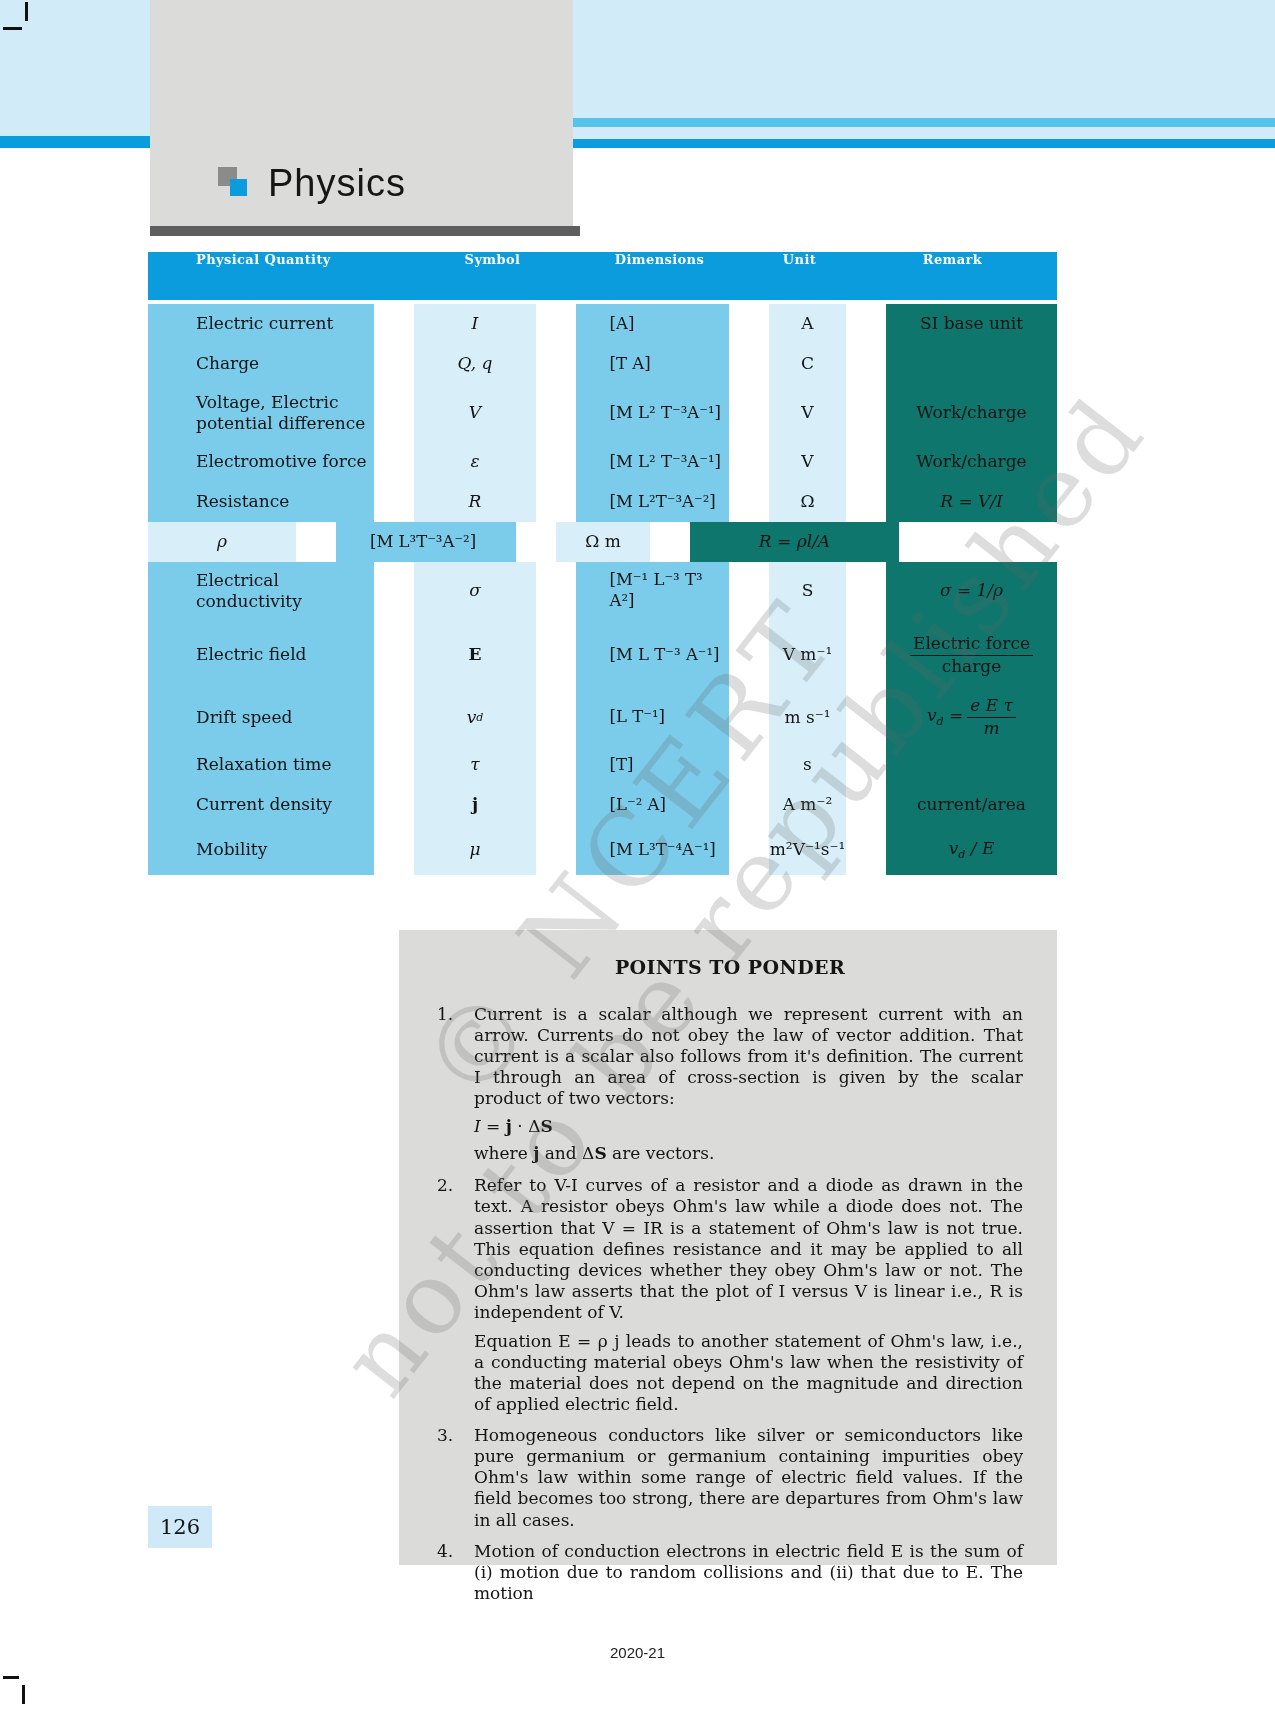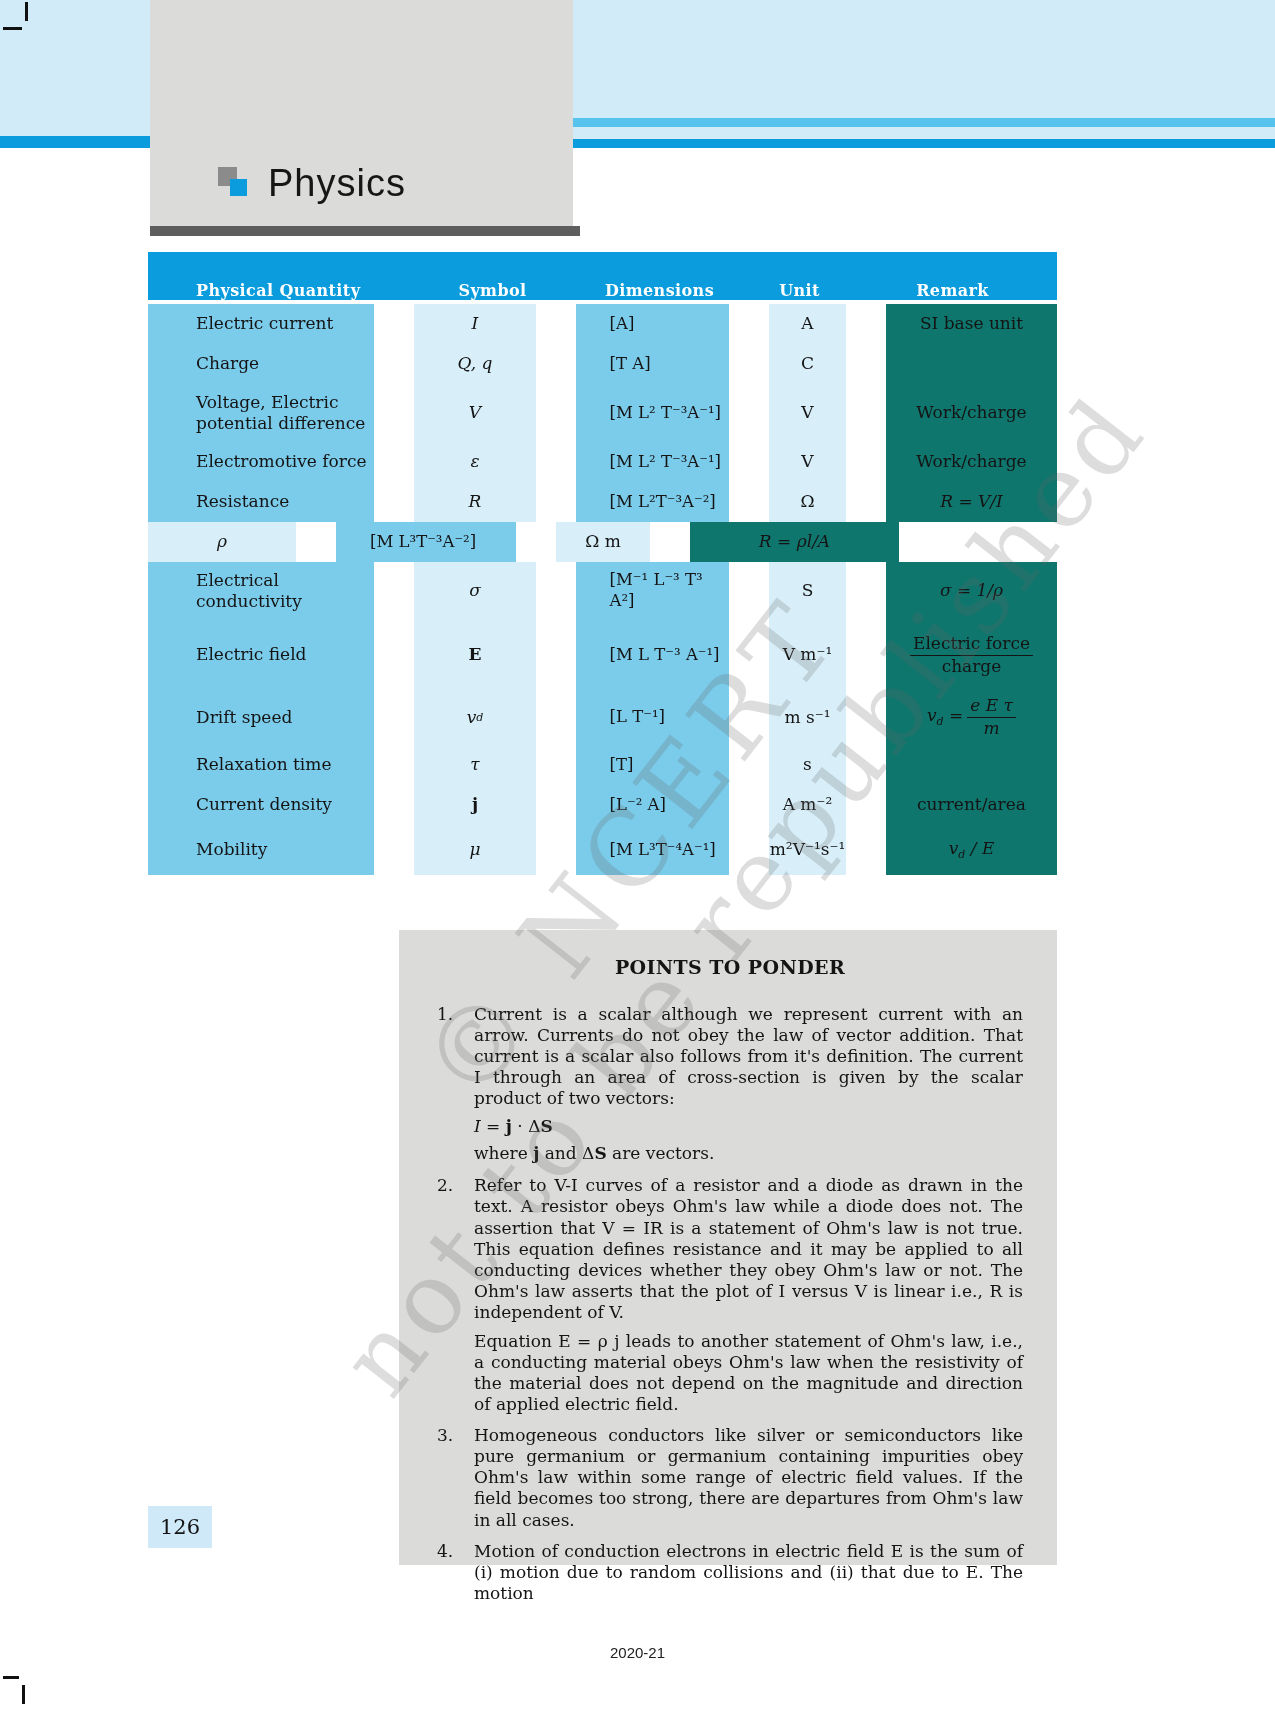--- a/index.html
+++ b/index.html
@@ -33,7 +33,7 @@
   
   .qtable{left:148px;top:252px;width:909px;}
   .thead{display:flex;height:48px;background:#0a9cdc;color:#ffffff;
-         font-weight:bold;font-size:16px;align-items:flex-end;letter-spacing:0.4px;}
+         font-weight:bold;font-size:13px;align-items:flex-start;letter-spacing:0.4px;}
   .thead .hc{box-sizing:border-box;}
   .hc1{width:269px;padding-left:48px;}
   .hc2{width:151px;text-align:center;}

